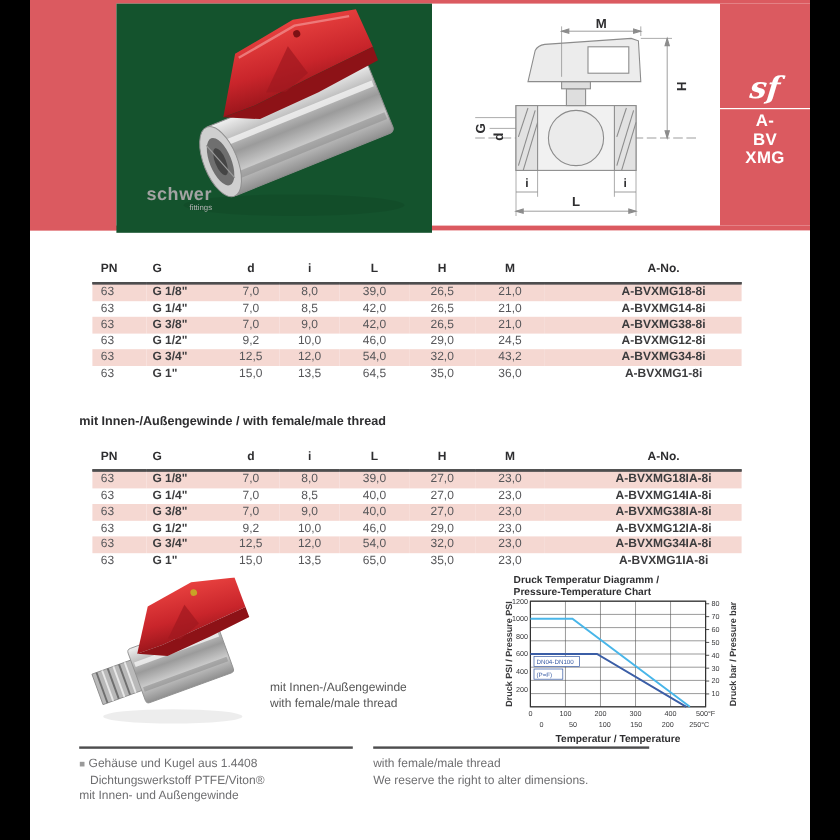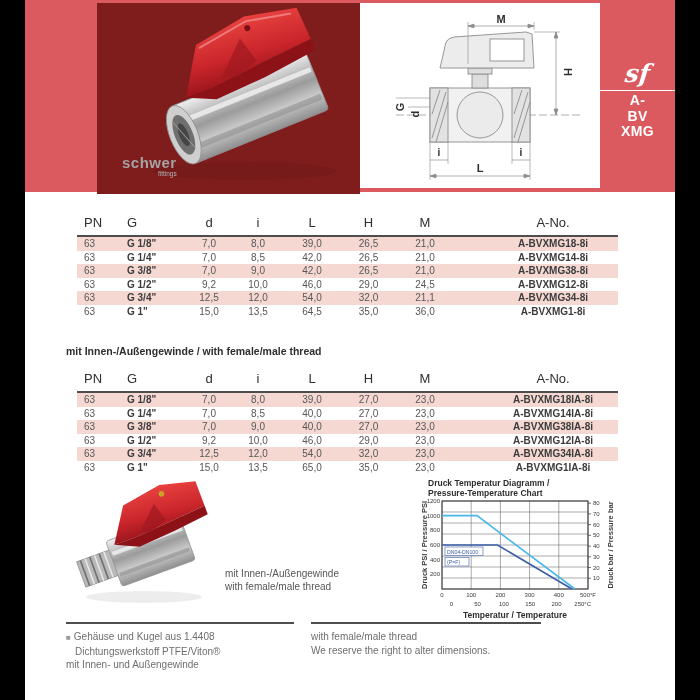--- a/index.html
+++ b/index.html
@@ -21,7 +21,7 @@
   .topline{left:25px;top:0;width:650px;height:3px;background:var(--red);}
   .bottomline{left:25px;top:188px;width:650px;height:4px;background:var(--red);}
   .redbar{left:25px;top:0;width:72px;height:192px;background:var(--red);}
-  .photo-box{left:97px;top:3px;width:263px;height:191px;background:#7f1d1d;}
+  .photo-box{left:97px;top:3px;width:263px;height:191px;background:#14532d;}
   .watermark{position:absolute;left:25px;top:152px;color:#a3a3a3;line-height:1;}
   .wm1{font-size:15px;font-weight:bold;letter-spacing:.5px;}
   .wm2{font-size:6.5px;text-align:right;margin-top:1px;color:#b5b5b5;}

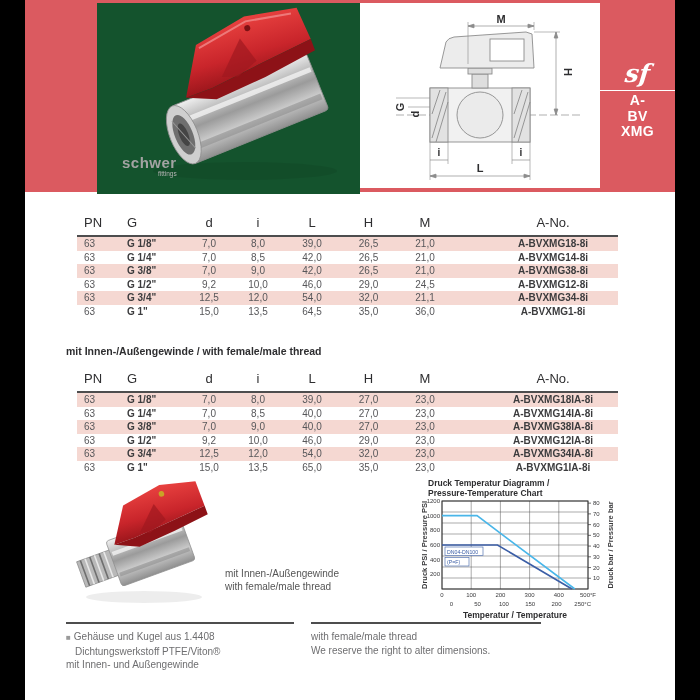--- a/index.html
+++ b/index.html
@@ -34,8 +34,8 @@
   .tbl-title{font-size:10.5px;font-weight:bold;color:var(--ink);}
   table{border-collapse:collapse;table-layout:fixed;width:541px;margin:7px 0 0 11px;
         font-size:10px;color:var(--val);}
-  th{font-weight:normal;color:var(--ink);height:22px;vertical-align:bottom;padding:0 0 5px 0;
-     border-bottom:2.5px solid var(--gray-line);font-size:13px;}
+  th{font-weight:bold;color:var(--ink);height:22px;vertical-align:bottom;padding:0 0 5px 0;
+     border-bottom:2.5px solid var(--gray-line);font-size:10px;}
   td{height:13.5px;padding:0;}
   tr.pink{background:var(--pink);}
   .c0{text-align:left;padding-left:7px;}

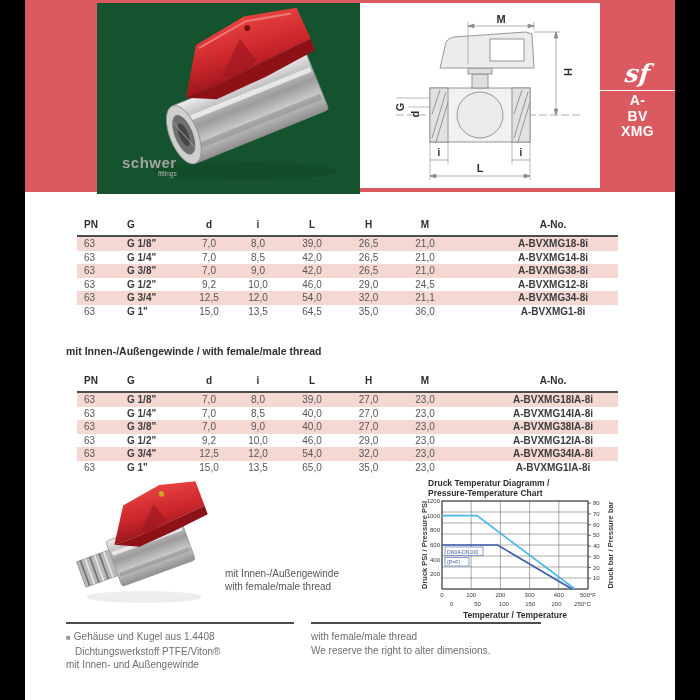--- a/index.html
+++ b/index.html
@@ -241,7 +241,7 @@
             <td class="c3">12,0</td>
             <td class="c4">54,0</td>
             <td class="c5">32,0</td>
-            <td class="c6">21,1</td>
+            <td class="c6">43,2</td>
             <td class="c7 b">A-BVXMG34-8i</td>
           </tr>
           <tr>

